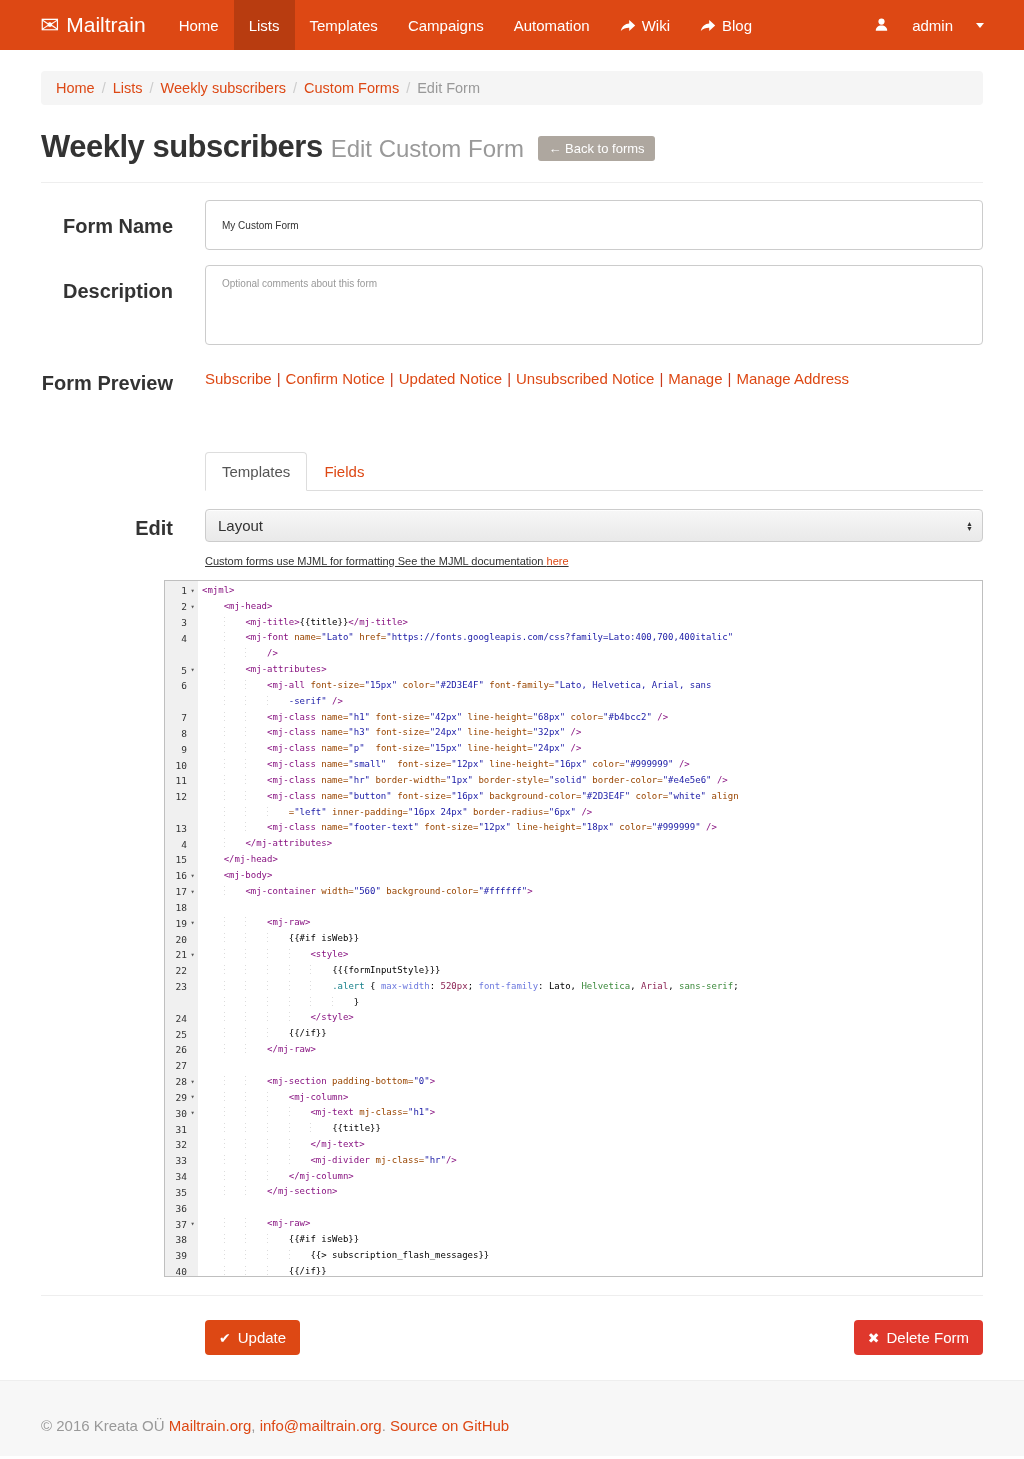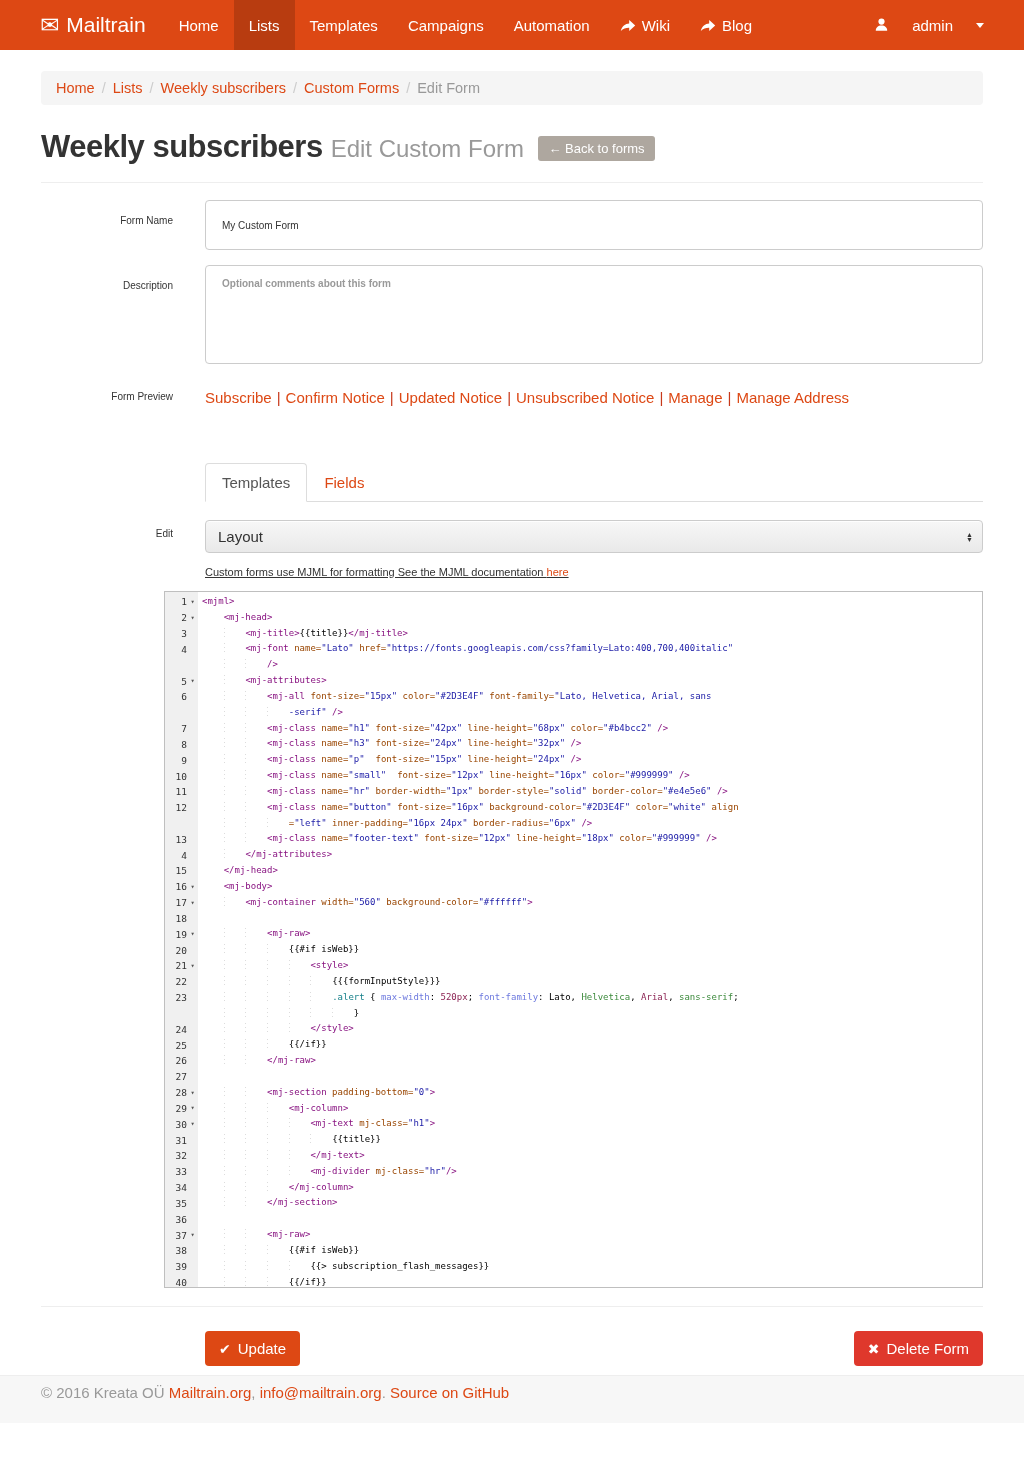--- a/index.html
+++ b/index.html
@@ -31,7 +31,7 @@
 
   
   .frow { display:grid; grid-template-columns:132px 1fr; column-gap:32px; margin:0 41px 15px; }
-  .flabel { text-align:right; font-weight:normal; font-size:10px; color:#333; padding-top:15px; }
+  .flabel { text-align:right; font-weight:bold; font-size:20px; color:#333; padding-top:15px; }
   .flabel.tight { padding-top:2px; }
   .form-control { width:100%; border:1px solid #ccc; border-radius:4px; font-size:10px; color:#333; padding:12px 16px; font-family:"Liberation Sans",sans-serif; }
   input.form-control { height:50px; }

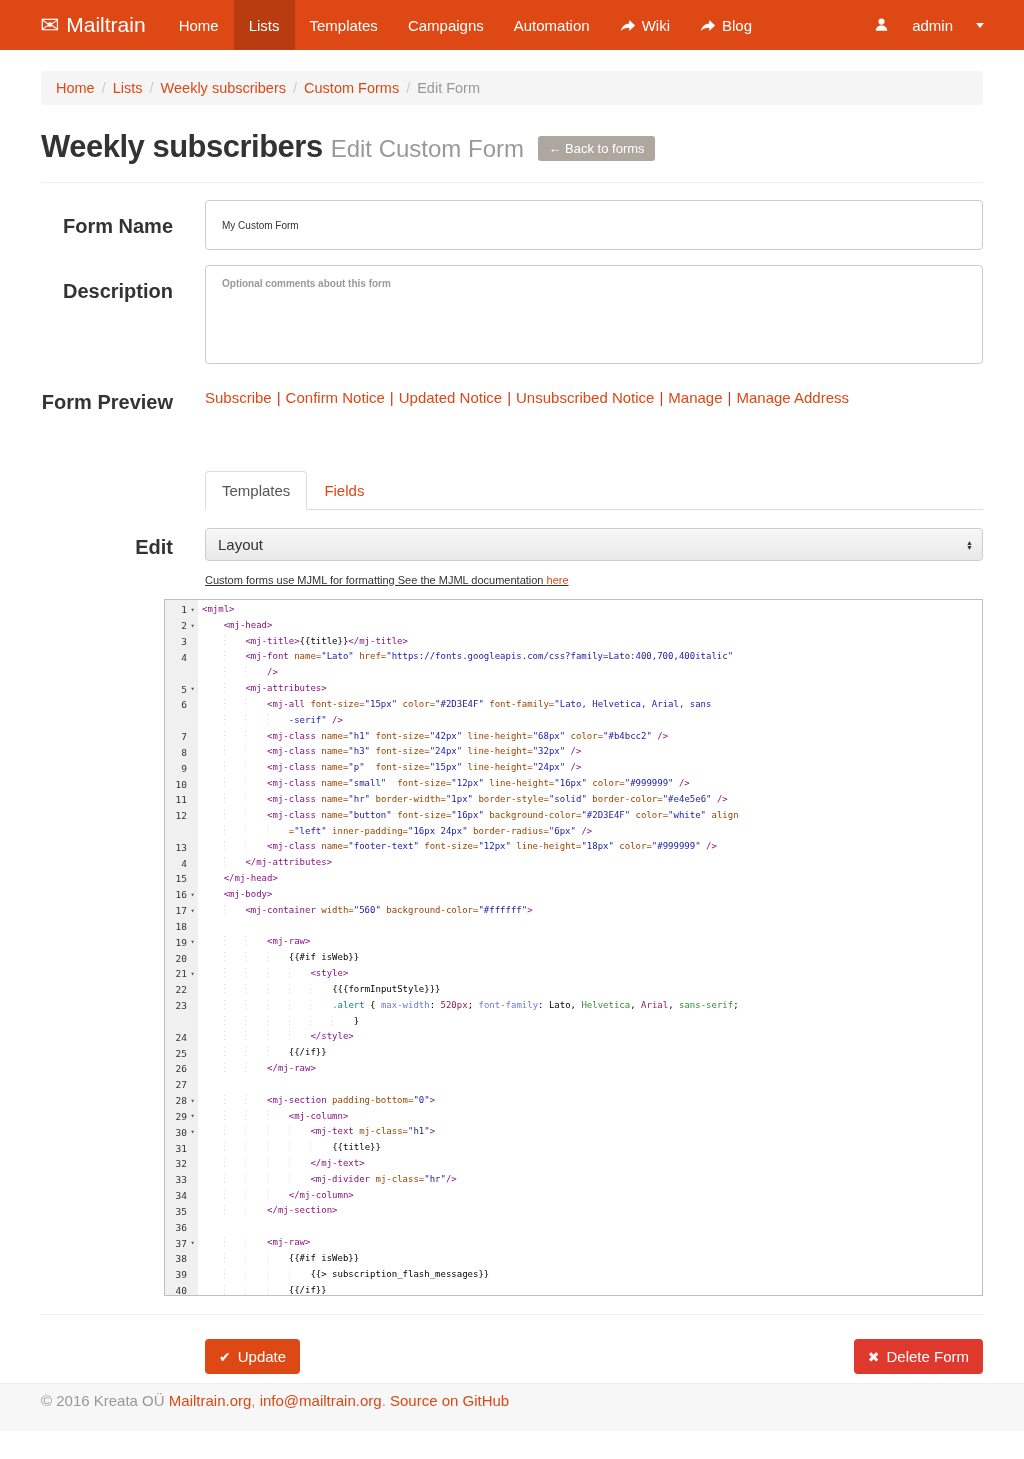--- a/index.html
+++ b/index.html
@@ -35,7 +35,7 @@
   .flabel.tight { padding-top:2px; }
   .form-control { width:100%; border:1px solid #ccc; border-radius:4px; font-size:10px; color:#333; padding:12px 16px; font-family:"Liberation Sans",sans-serif; }
   input.form-control { height:50px; }
-  textarea.form-control { height:99px; resize:none;font-weight:bold; }
+  textarea.form-control { height:80px; resize:none; }
   .form-control::placeholder { color:#999; opacity:1; }
   .preview-note { font-size:13.5px; color:#333; margin:0 0 12px; }
   .preview-links { font-size:15px; }

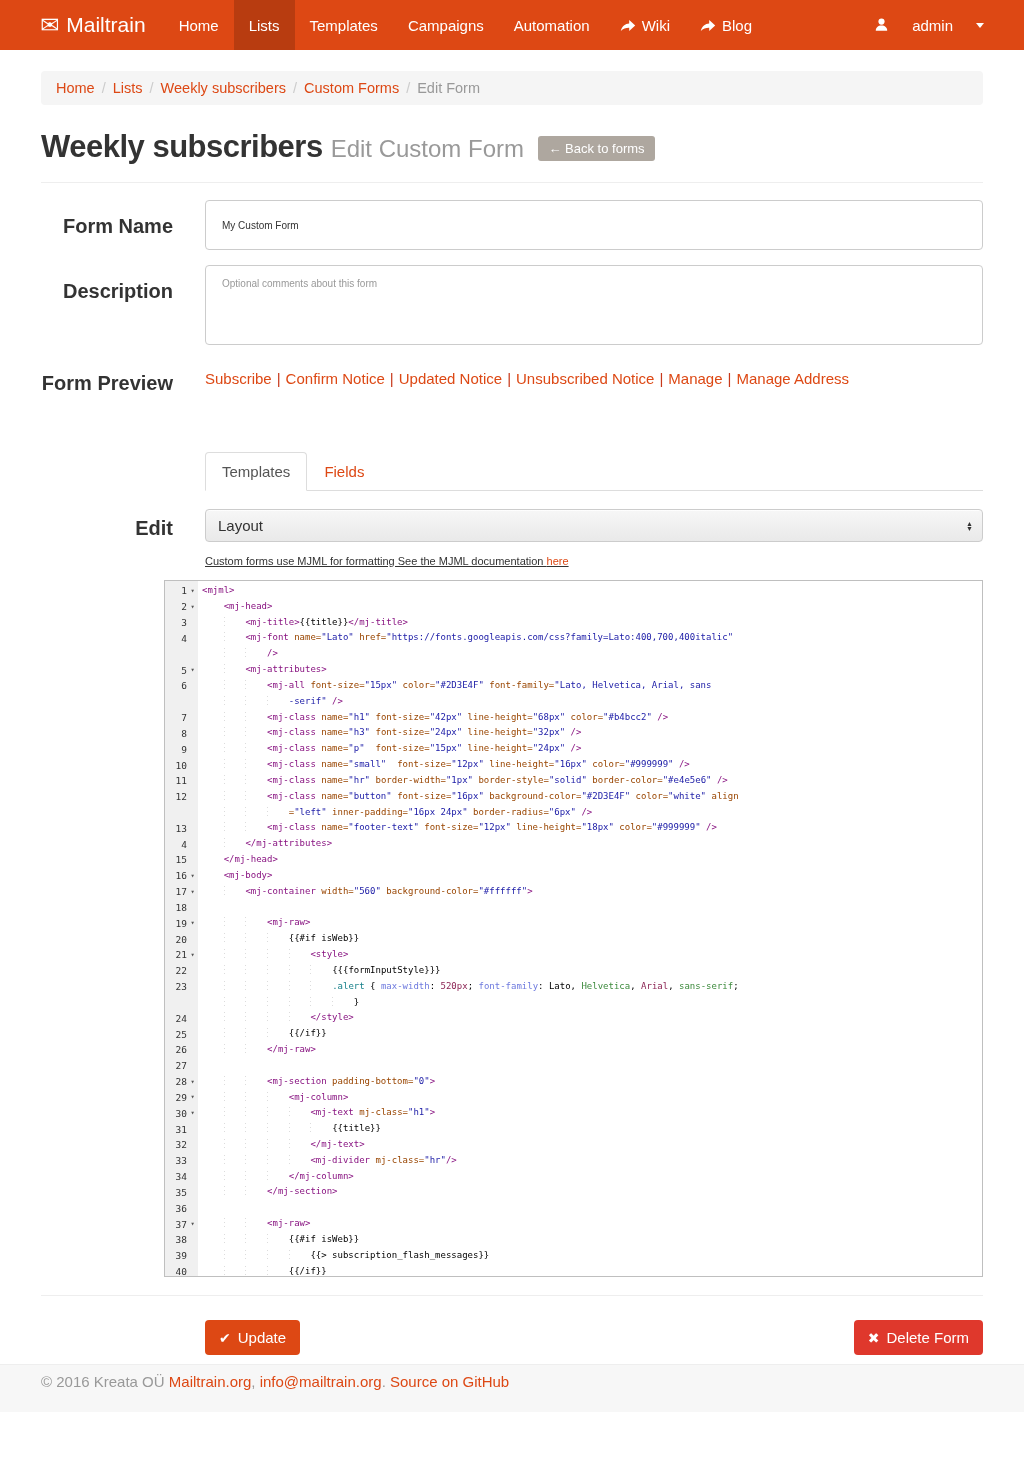--- a/index.html
+++ b/index.html
@@ -89,7 +89,7 @@
   .btn-delete { background:#df382c; }
 
   
-  .footer { margin-top:9px; background:#f7f7f7; border-top:1px solid #eee; padding:8px 41px 22px; font-size:15px; color:#999; }
+  .footer { margin-top:25px; background:#f7f7f7; border-top:1px solid #eee; padding:36px 41px 22px; font-size:15px; color:#999; }
   .footer a { color:#dd4814; text-decoration:none; }
 </style>
 </head>

